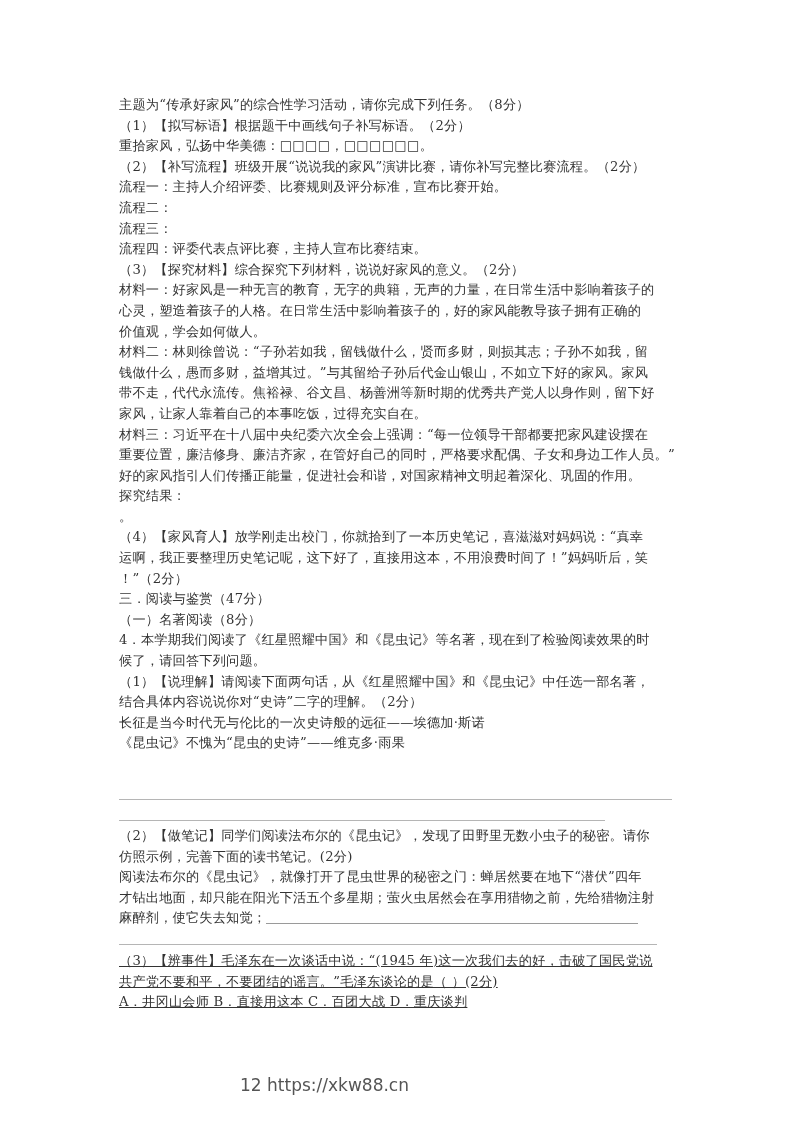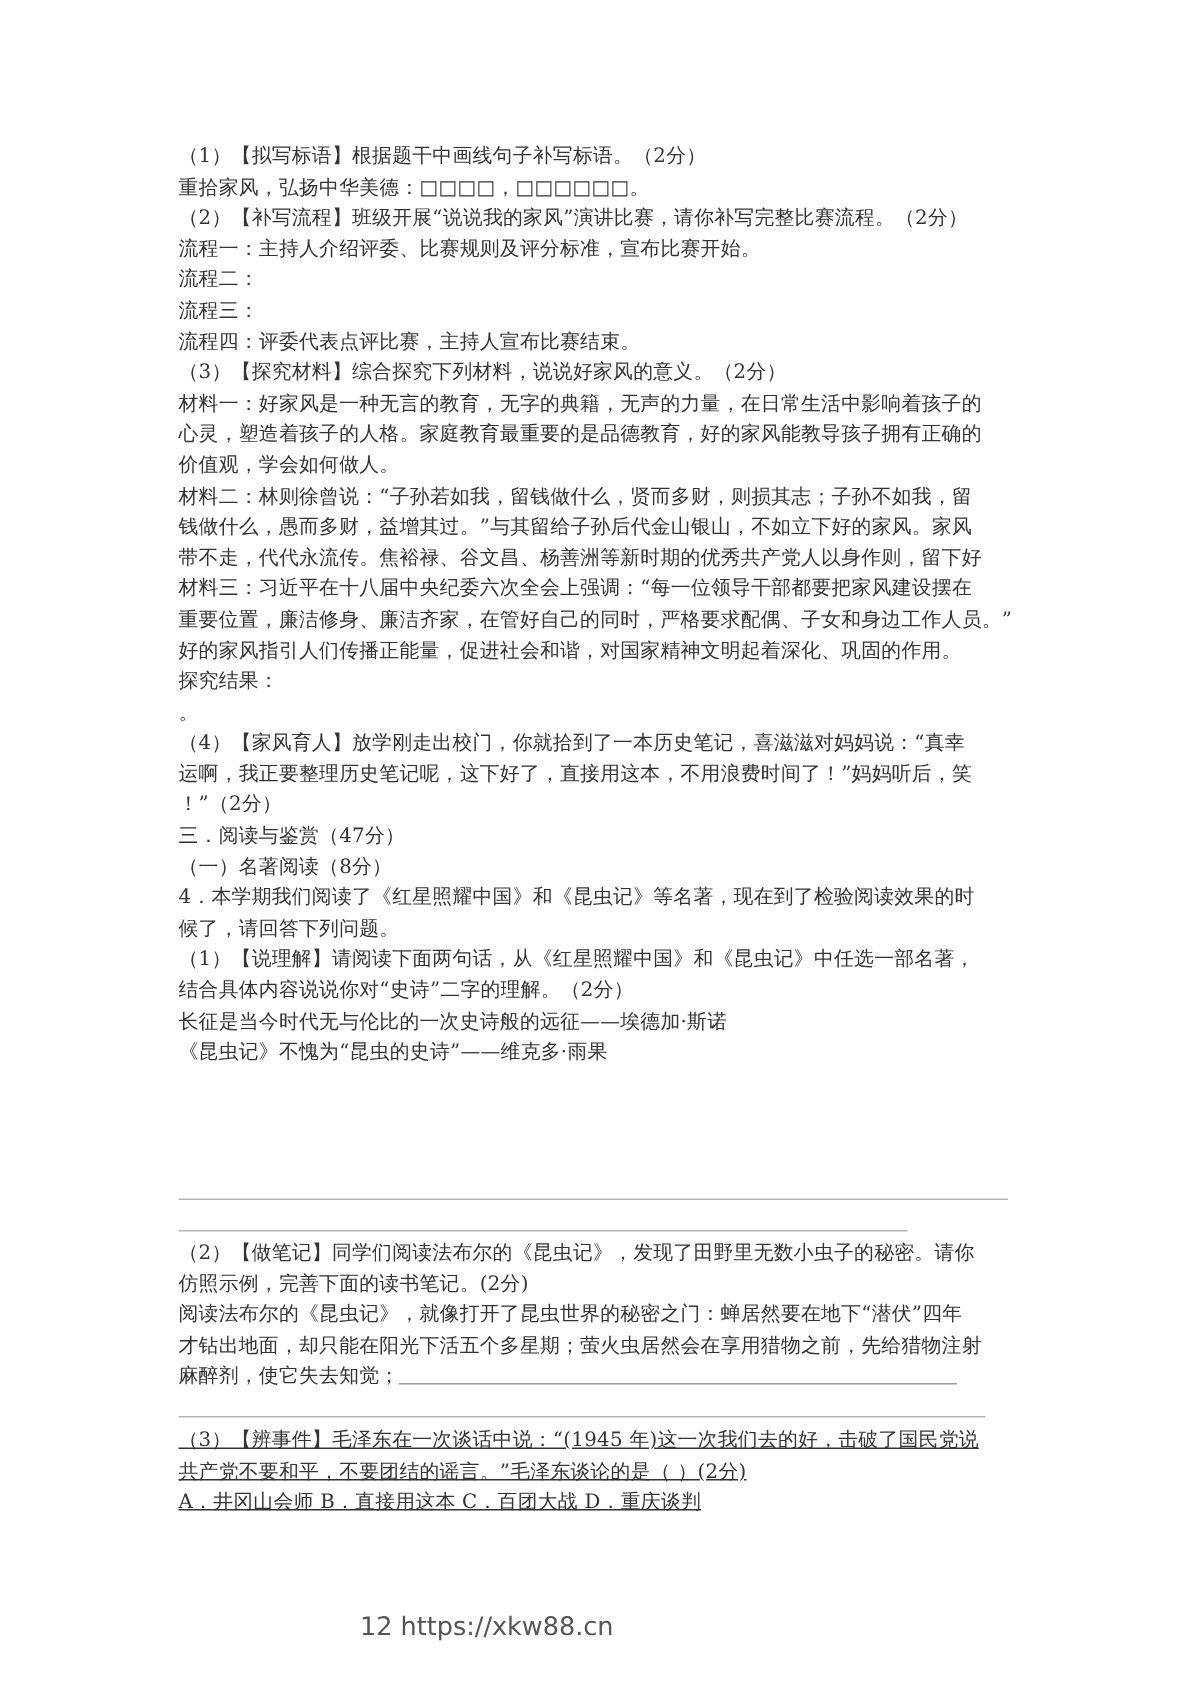--- a/index.html
+++ b/index.html
@@ -54,6 +54,7 @@
 <body>
 
 <div class="page">
+  <div class="line">主题为“传承好家风”的综合性学习活动，请你完成下列任务。（8分）</div>
   <div class="line">（1）【拟写标语】根据题干中画线句子补写标语。（2分）</div>
   <div class="line">重拾家风，弘扬中华美德：□□□□，□□□□□□。</div>
   <div class="line">（2）【补写流程】班级开展“说说我的家风”演讲比赛，请你补写完整比赛流程。（2分）</div>

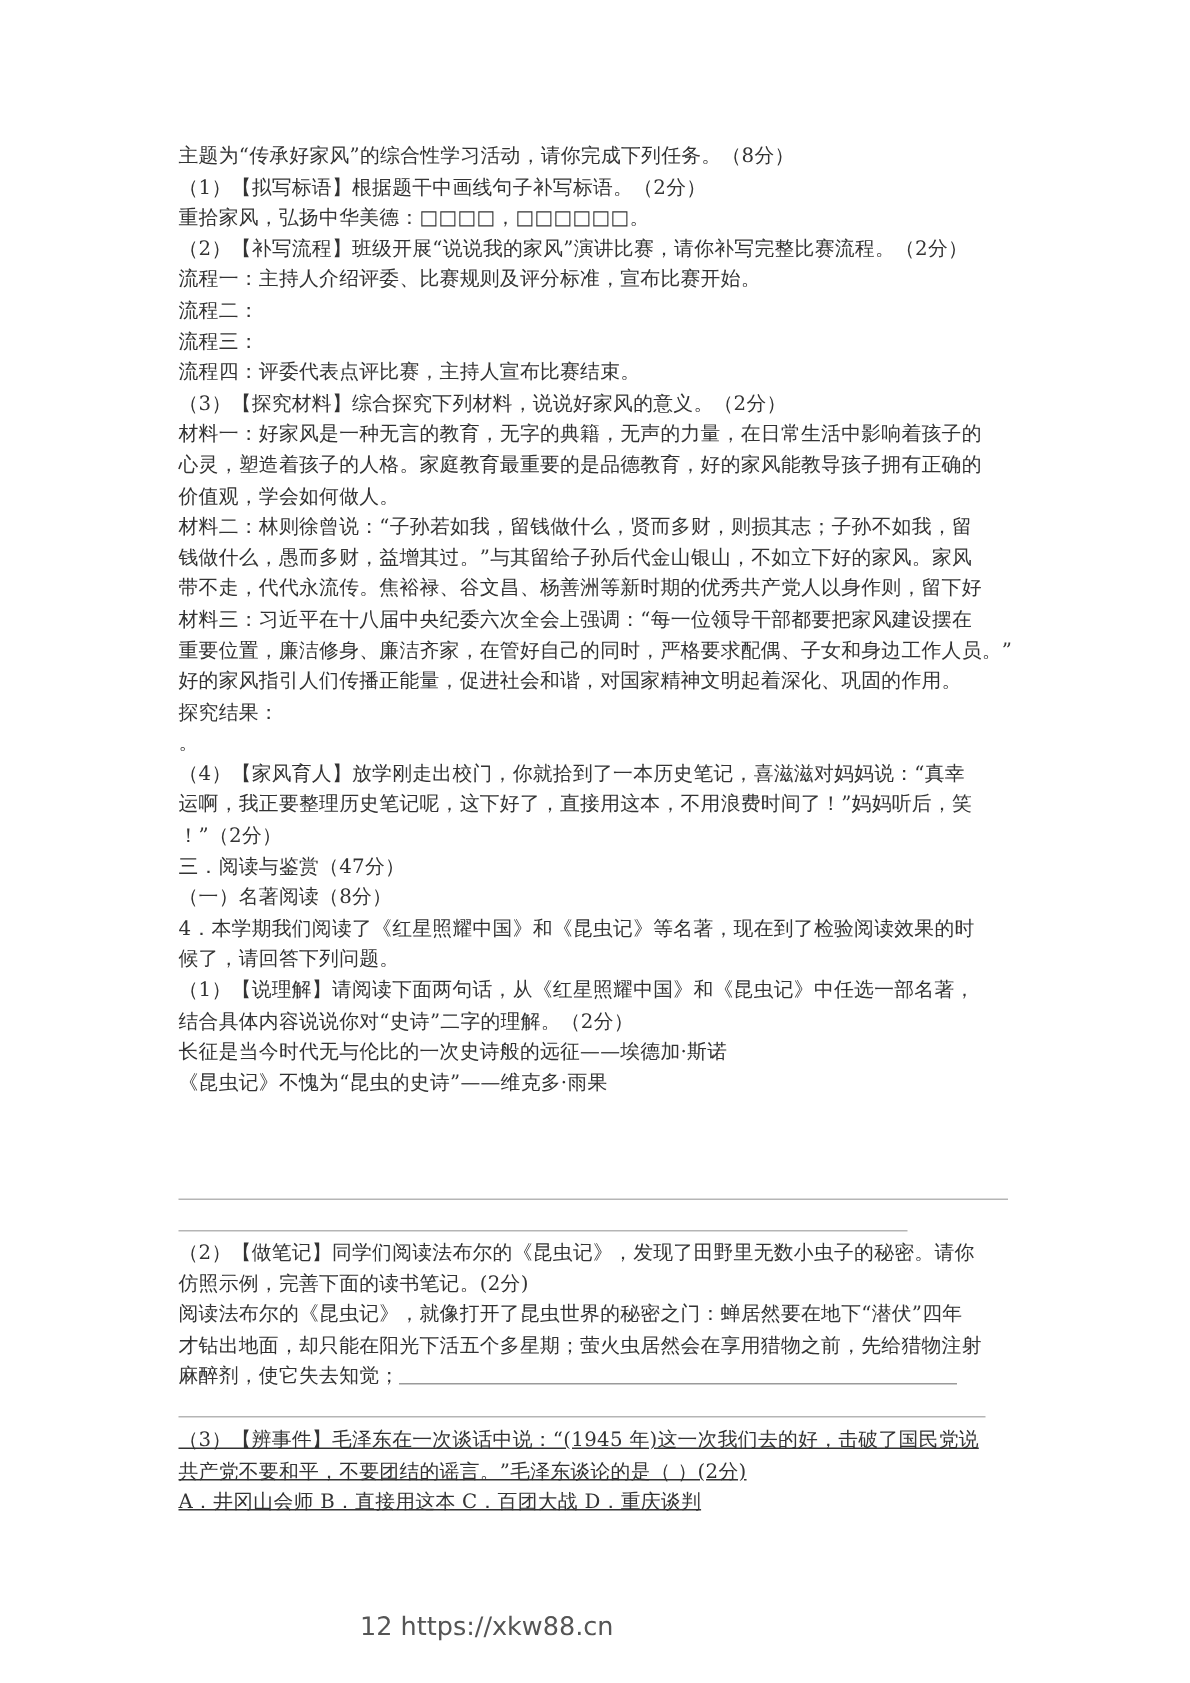--- a/index.html
+++ b/index.html
@@ -64,7 +64,7 @@
   <div class="line">流程四：评委代表点评比赛，主持人宣布比赛结束。</div>
   <div class="line">（3）【探究材料】综合探究下列材料，说说好家风的意义。（2分）</div>
   <div class="line">材料一：好家风是一种无言的教育，无字的典籍，无声的力量，在日常生活中影响着孩子的</div>
-  <div class="line">心灵，塑造着孩子的人格。家庭教育最重要的是品德教育，好的家风能教导孩子拥有正确的</div>
+  <div class="line">心灵，塑造着孩子的人格。在日常生活中影响着孩子的，好的家风能教导孩子拥有正确的</div>
   <div class="line">价值观，学会如何做人。</div>
   <div class="line">材料二：林则徐曾说：“子孙若如我，留钱做什么，贤而多财，则损其志；子孙不如我，留</div>
   <div class="line">钱做什么，愚而多财，益增其过。”与其留给子孙后代金山银山，不如立下好的家风。家风</div>

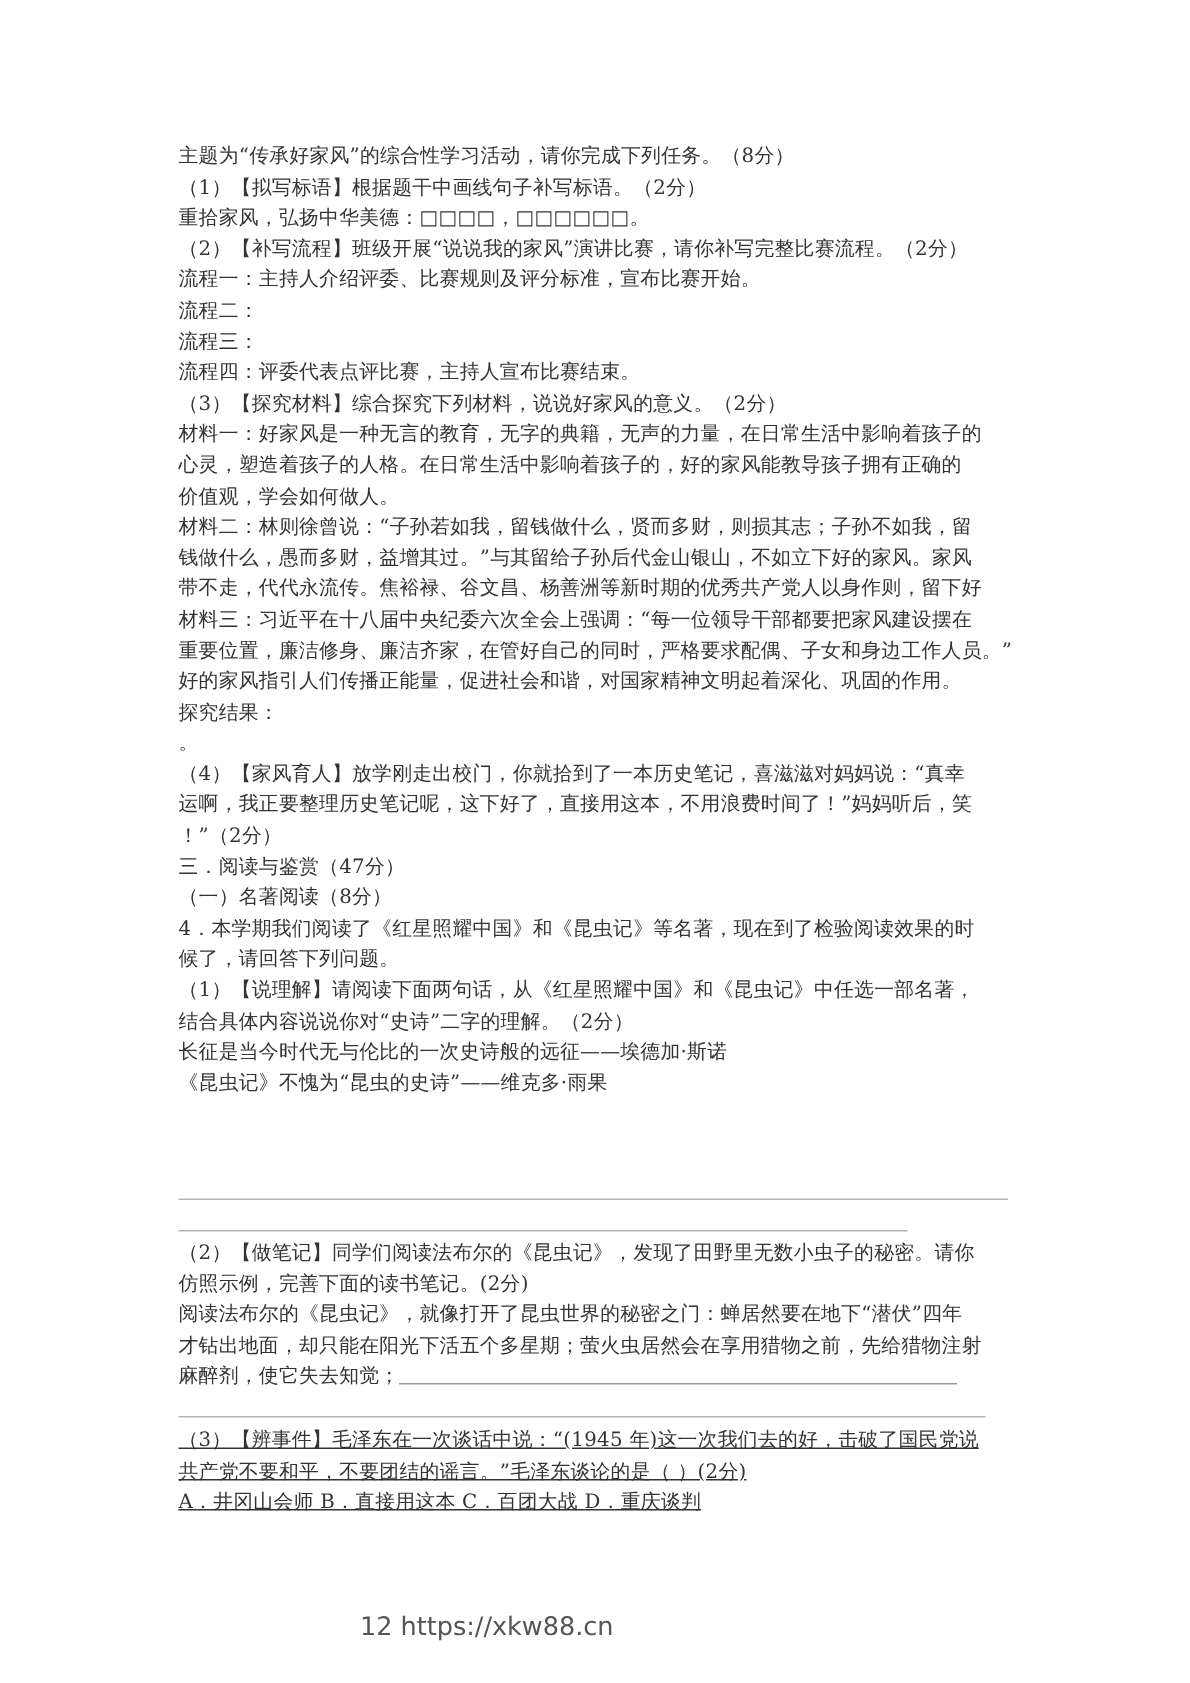--- a/index.html
+++ b/index.html
@@ -69,6 +69,7 @@
   <div class="line">材料二：林则徐曾说：“子孙若如我，留钱做什么，贤而多财，则损其志；子孙不如我，留</div>
   <div class="line">钱做什么，愚而多财，益增其过。”与其留给子孙后代金山银山，不如立下好的家风。家风</div>
   <div class="line">带不走，代代永流传。焦裕禄、谷文昌、杨善洲等新时期的优秀共产党人以身作则，留下好</div>
+  <div class="line">家风，让家人靠着自己的本事吃饭，过得充实自在。</div>
   <div class="line">材料三：习近平在十八届中央纪委六次全会上强调：“每一位领导干部都要把家风建设摆在</div>
   <div class="line">重要位置，廉洁修身、廉洁齐家，在管好自己的同时，严格要求配偶、子女和身边工作人员。”</div>
   <div class="line">好的家风指引人们传播正能量，促进社会和谐，对国家精神文明起着深化、巩固的作用。</div>

